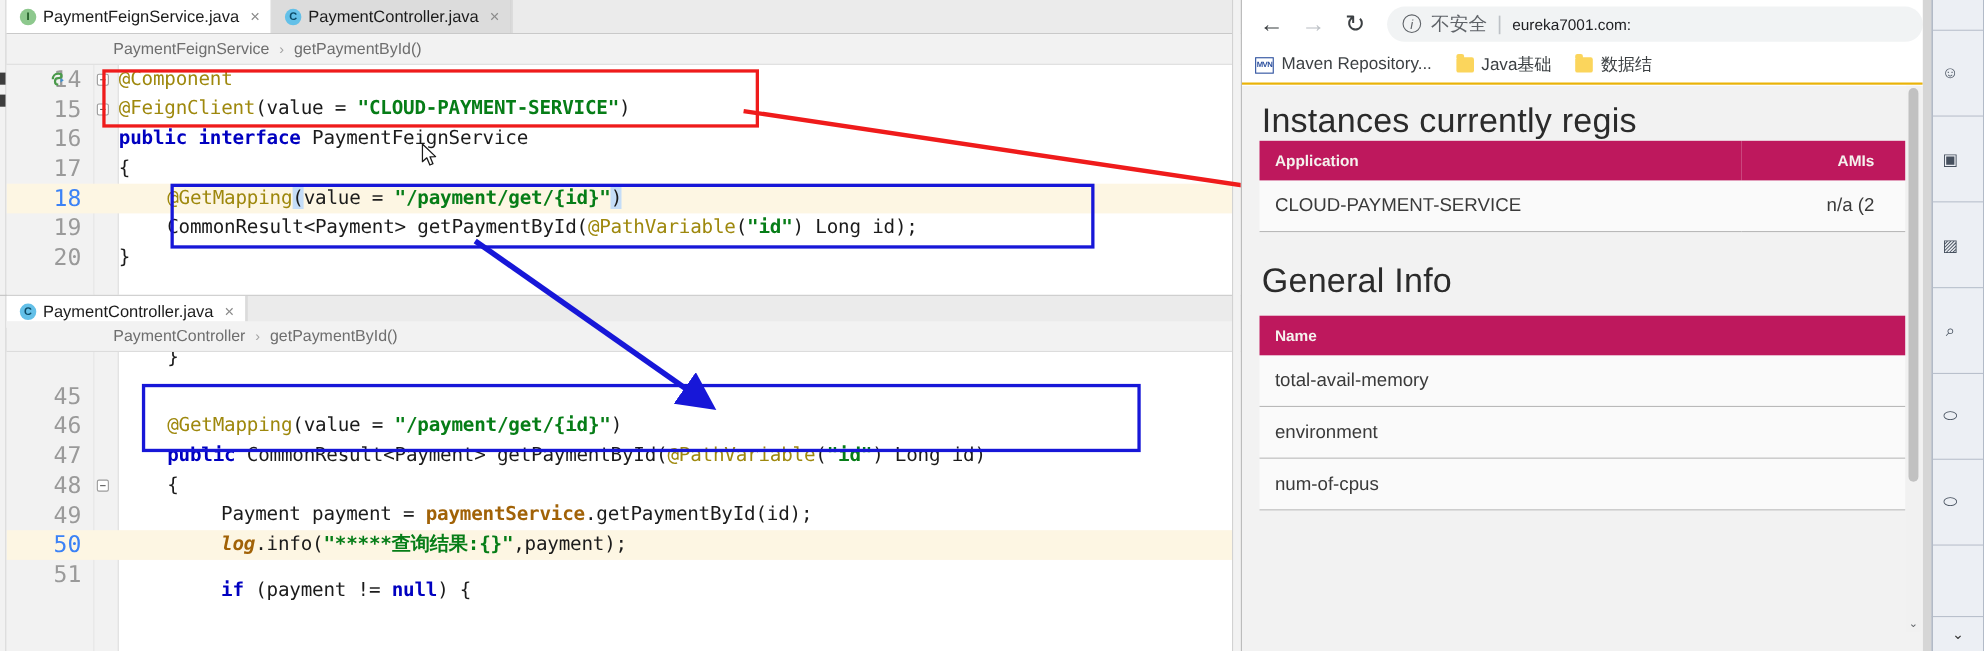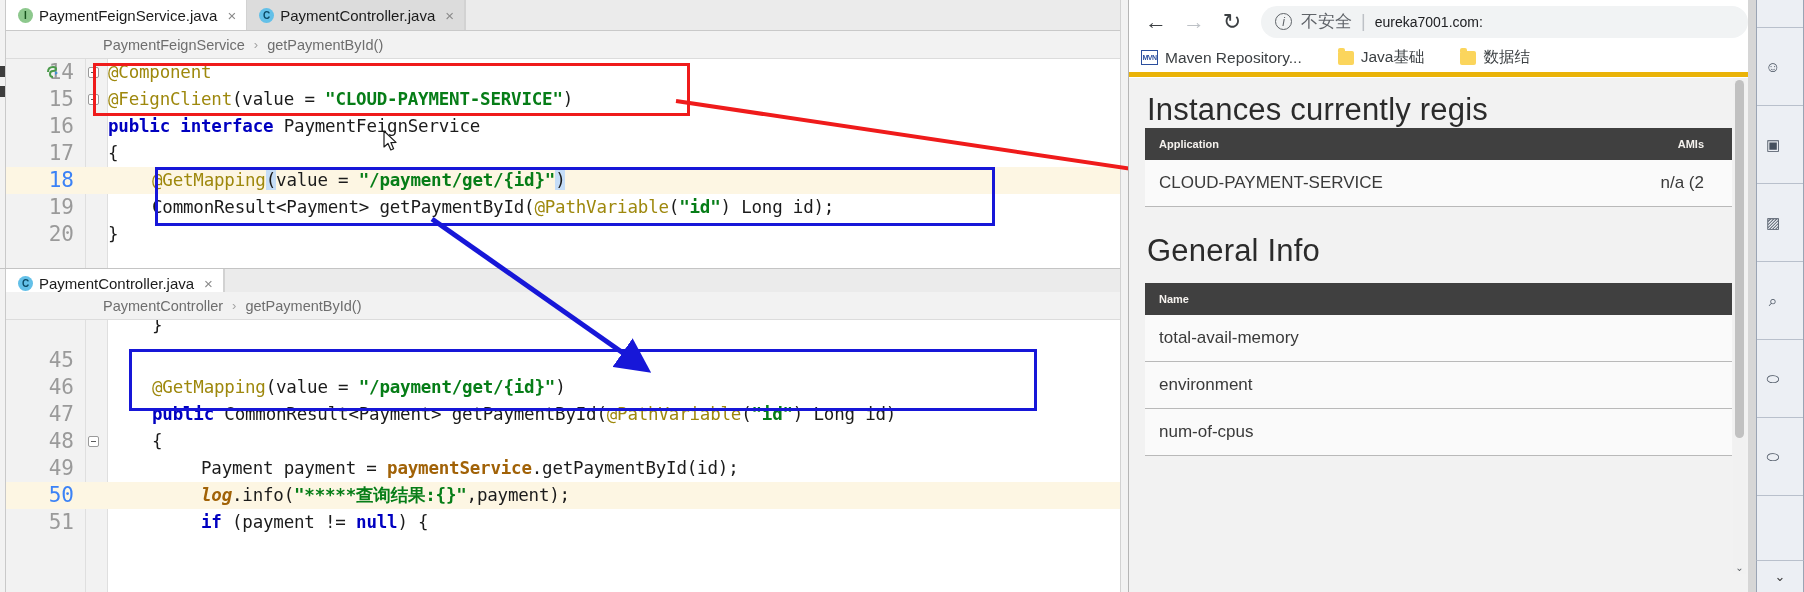--- a/index.html
+++ b/index.html
@@ -145,7 +145,7 @@
   .bookmarks {
     position: absolute; left: 0; top: 43px; right: 0; height: 34px;
     background: #ffffff; display: flex; align-items: center;
-    padding-left: 12px; gap: 36px; border-bottom: 5px solid #eab308;
+    padding-left: 12px; gap: 22px; border-bottom: 2px solid #eab308;
   }
   .bm { display: flex; align-items: center; gap: 7px; font-size: 15.5px; color: #3c4043; white-space: nowrap; }
   .mvnicon {

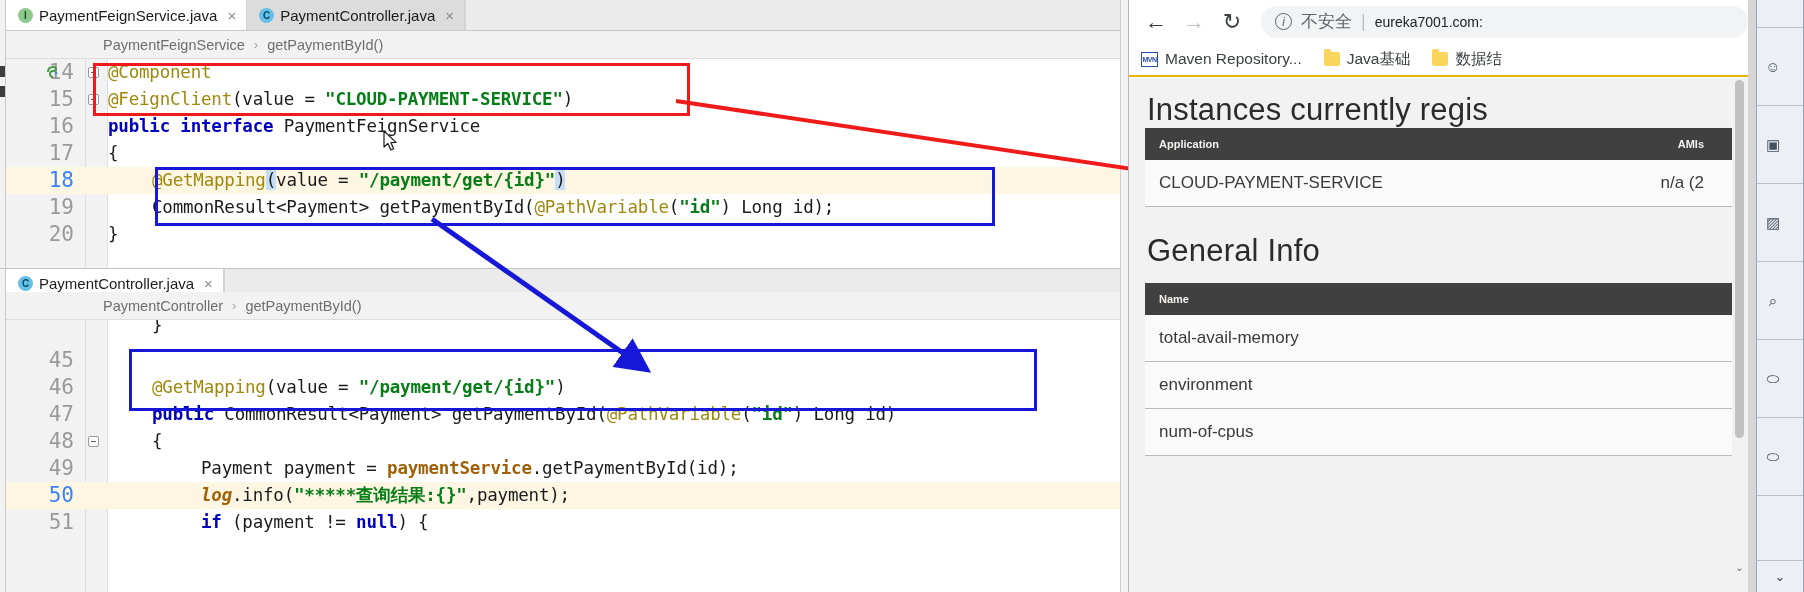--- a/index.html
+++ b/index.html
@@ -173,8 +173,8 @@
   }
   .etable { width: 100%; border-collapse: collapse; background: #fafafa; }
   .etable thead th {
-    background: #404040; color: #f5f2ee; text-align: left;
-    font-size: 11px; font-weight: bold; padding: 10px 14px; white-space: nowrap;
+    background: #be185d; color: #f5f2ee; text-align: left;
+    font-size: 14px; font-weight: bold; padding: 10px 14px; white-space: nowrap;
   }
   .etable tbody td {
     font-size: 17px; color: #3a3a3a; padding: 13px 14px;

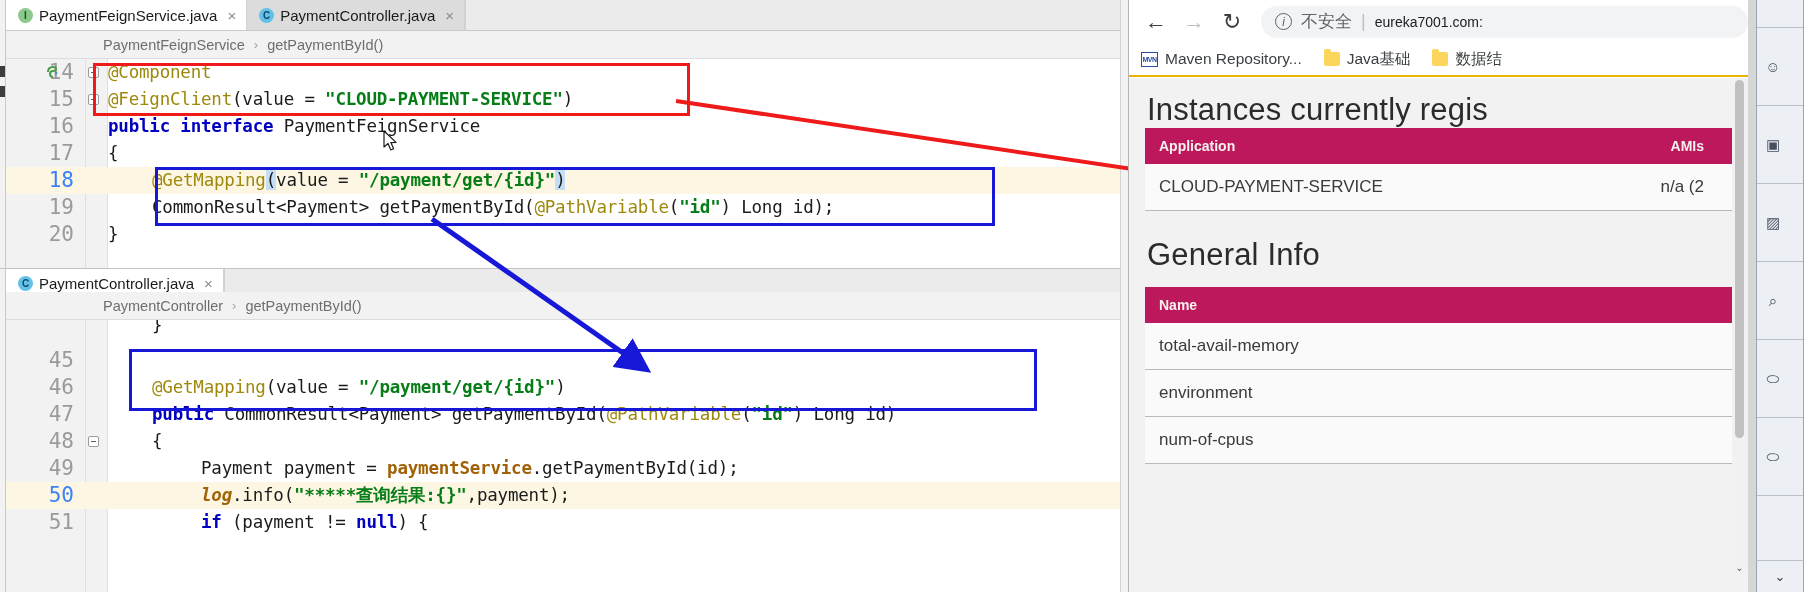--- a/index.html
+++ b/index.html
@@ -349,7 +349,7 @@
 
       <div class="code" style="top:162px; left:195px"><span class="f" style="font-style:italic">log</span><span class="n">.info(</span><span class="s">"*****查询结果:{}"</span><span class="n">,payment);</span></div>
 
-      <div class="code" style="top:189px; left:195px"><span class="k">if</span><span class="n"> (payment != </span><span class="k">null</span><span class="n">) {</span></div>
+      <div class="code" style="top:204px; left:195px"><span class="k">if</span><span class="n"> (payment != </span><span class="k">null</span><span class="n">) {</span></div>
     </div>
 
     <div class="ide-rightedge"></div>

